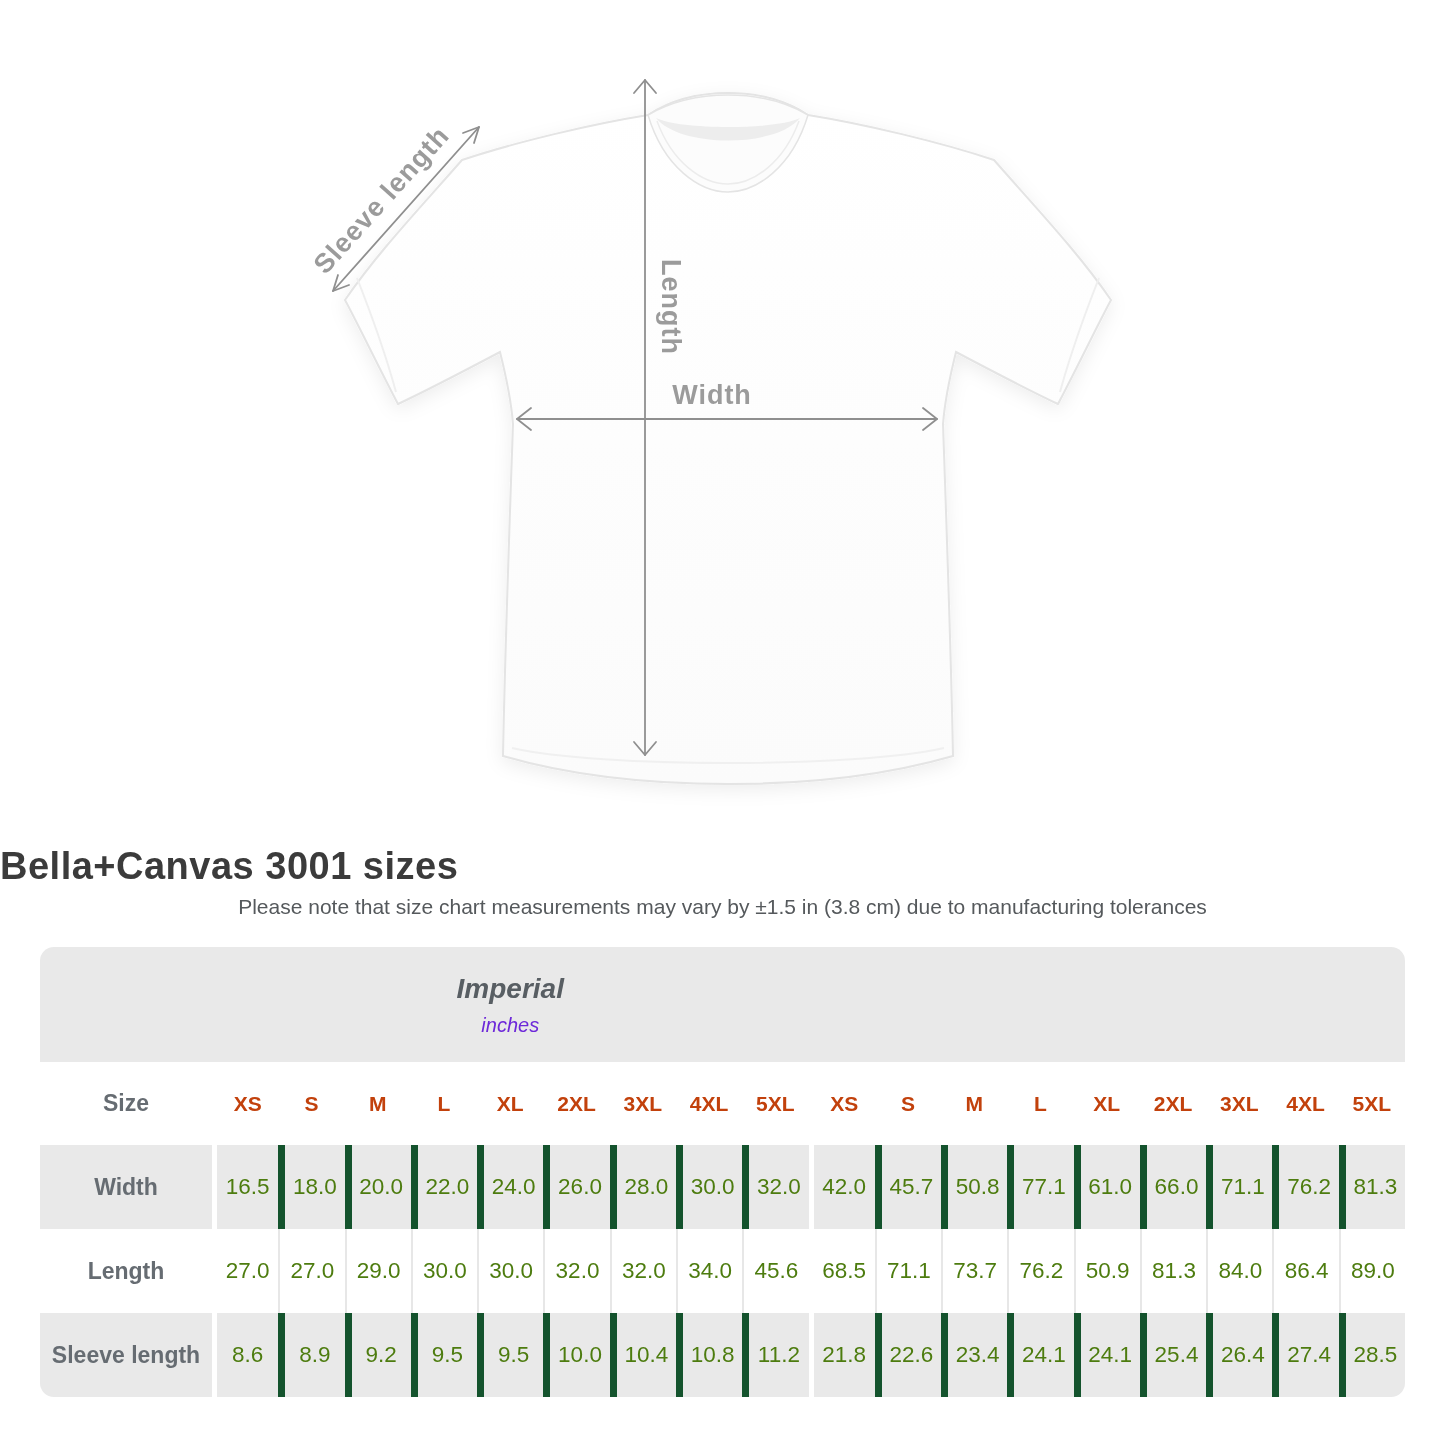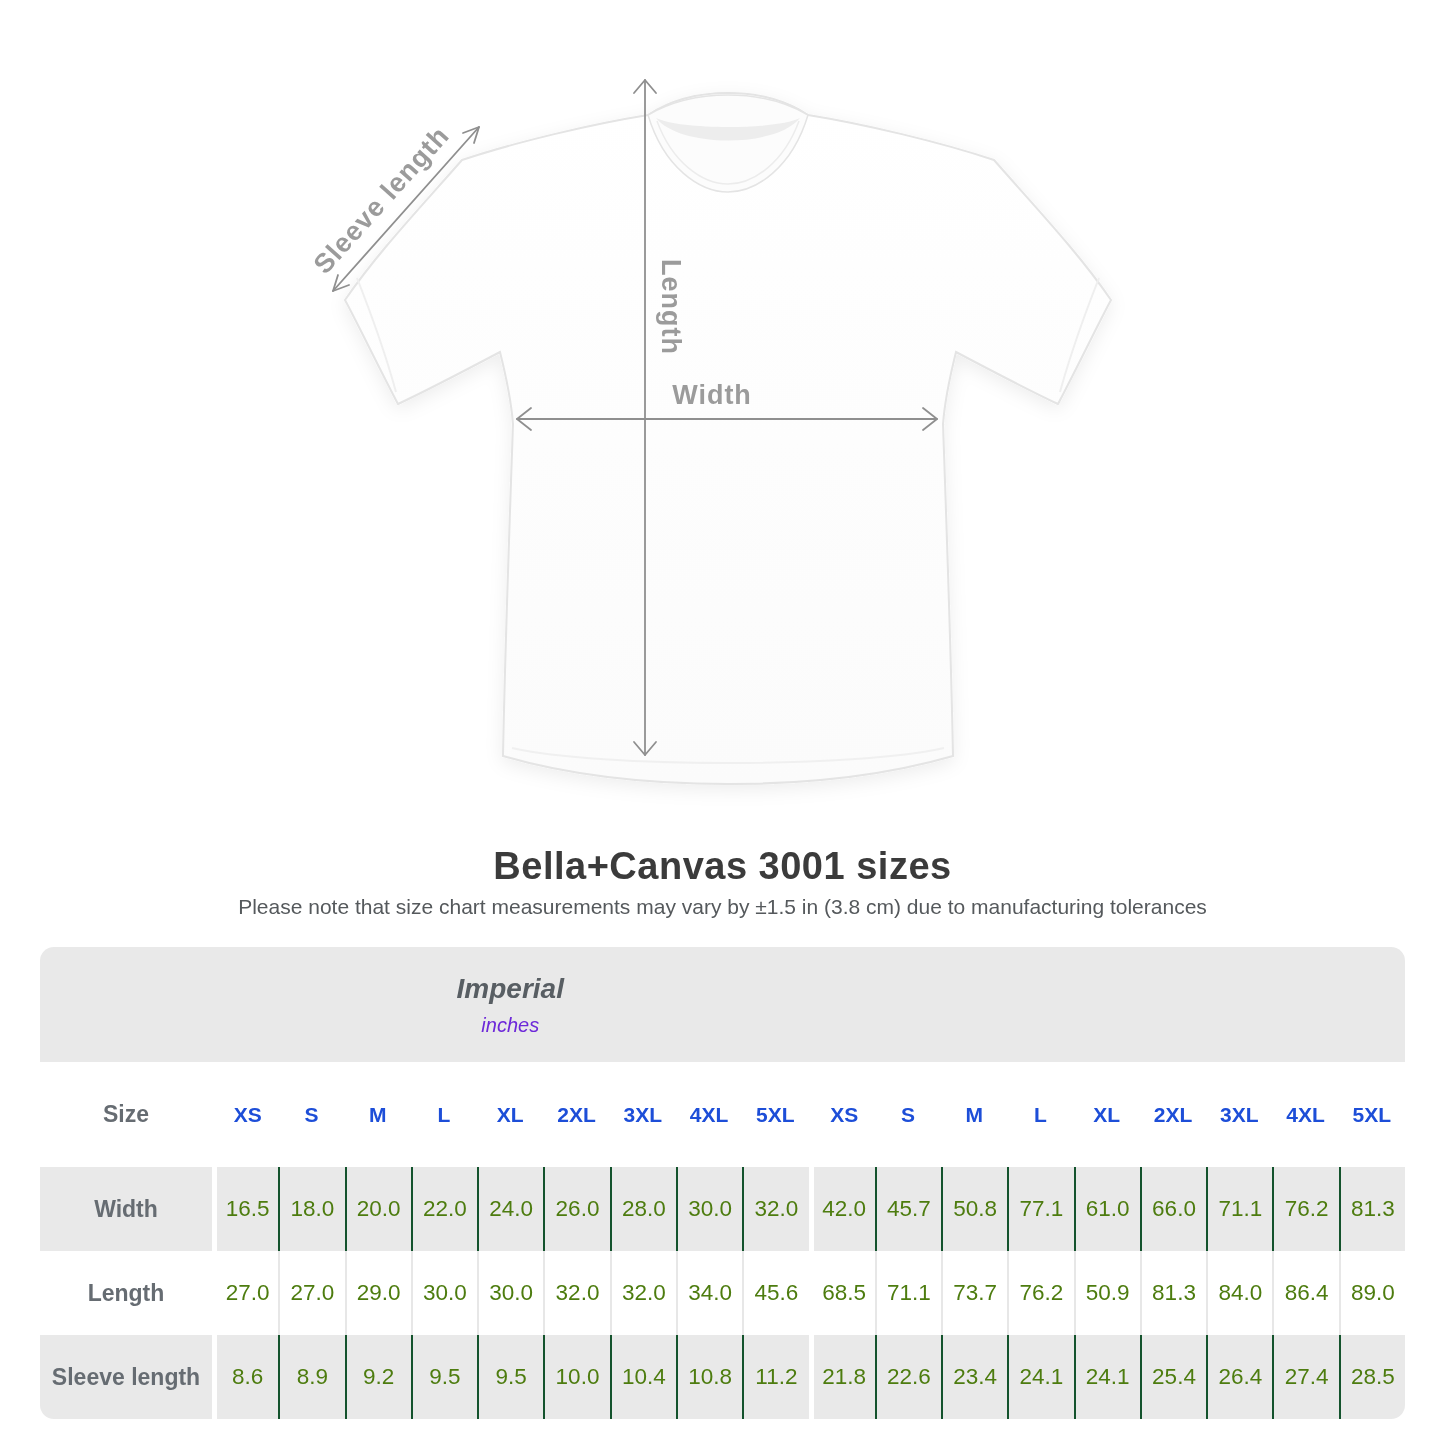--- a/index.html
+++ b/index.html
@@ -14,7 +14,7 @@
     font-weight:bold;font-size:27px;fill:#9b9b9b;letter-spacing:1px;
   }
   .page-title{
-    position:absolute;top:845px;left:0;width:100%;text-align:center;
+    position:absolute;top:845px;left:0;width:100%;
     font-size:38px;font-weight:bold;color:#3b3b3b;letter-spacing:0.5px;
   }
   .page-subtitle{

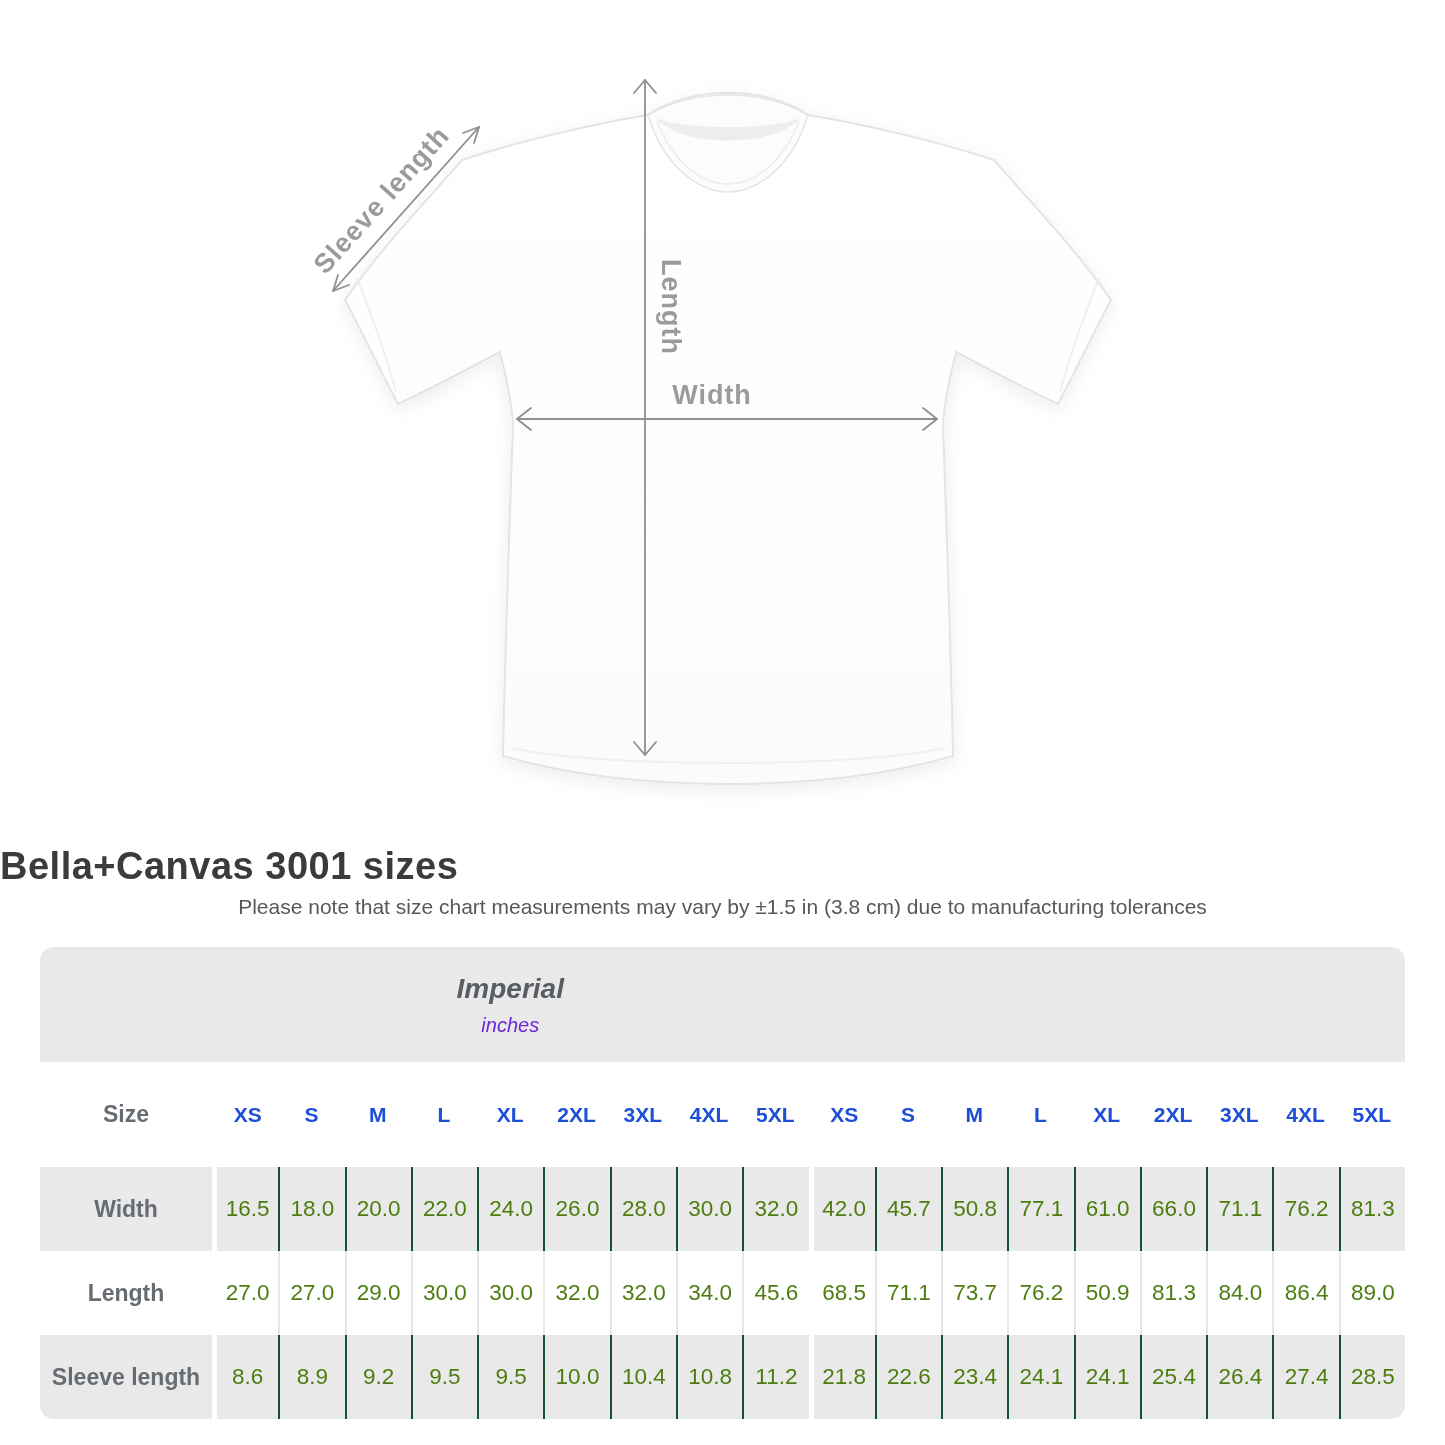--- a/index.html
+++ b/index.html
@@ -32,7 +32,7 @@
   }
   .unit-name{font-size:28px;font-weight:bold;font-style:italic;color:#585e63;}
   .unit-sub{font-size:20px;font-style:italic;color:#6d28d9;}
-  .size-row{height:105px;background:#ffffff;}
+  .size-row{height:83px;background:#ffffff;}
   .data-row{height:84px;}
   .row-gray{background:#e9e9e9;}
   .row-white{background:#ffffff;}

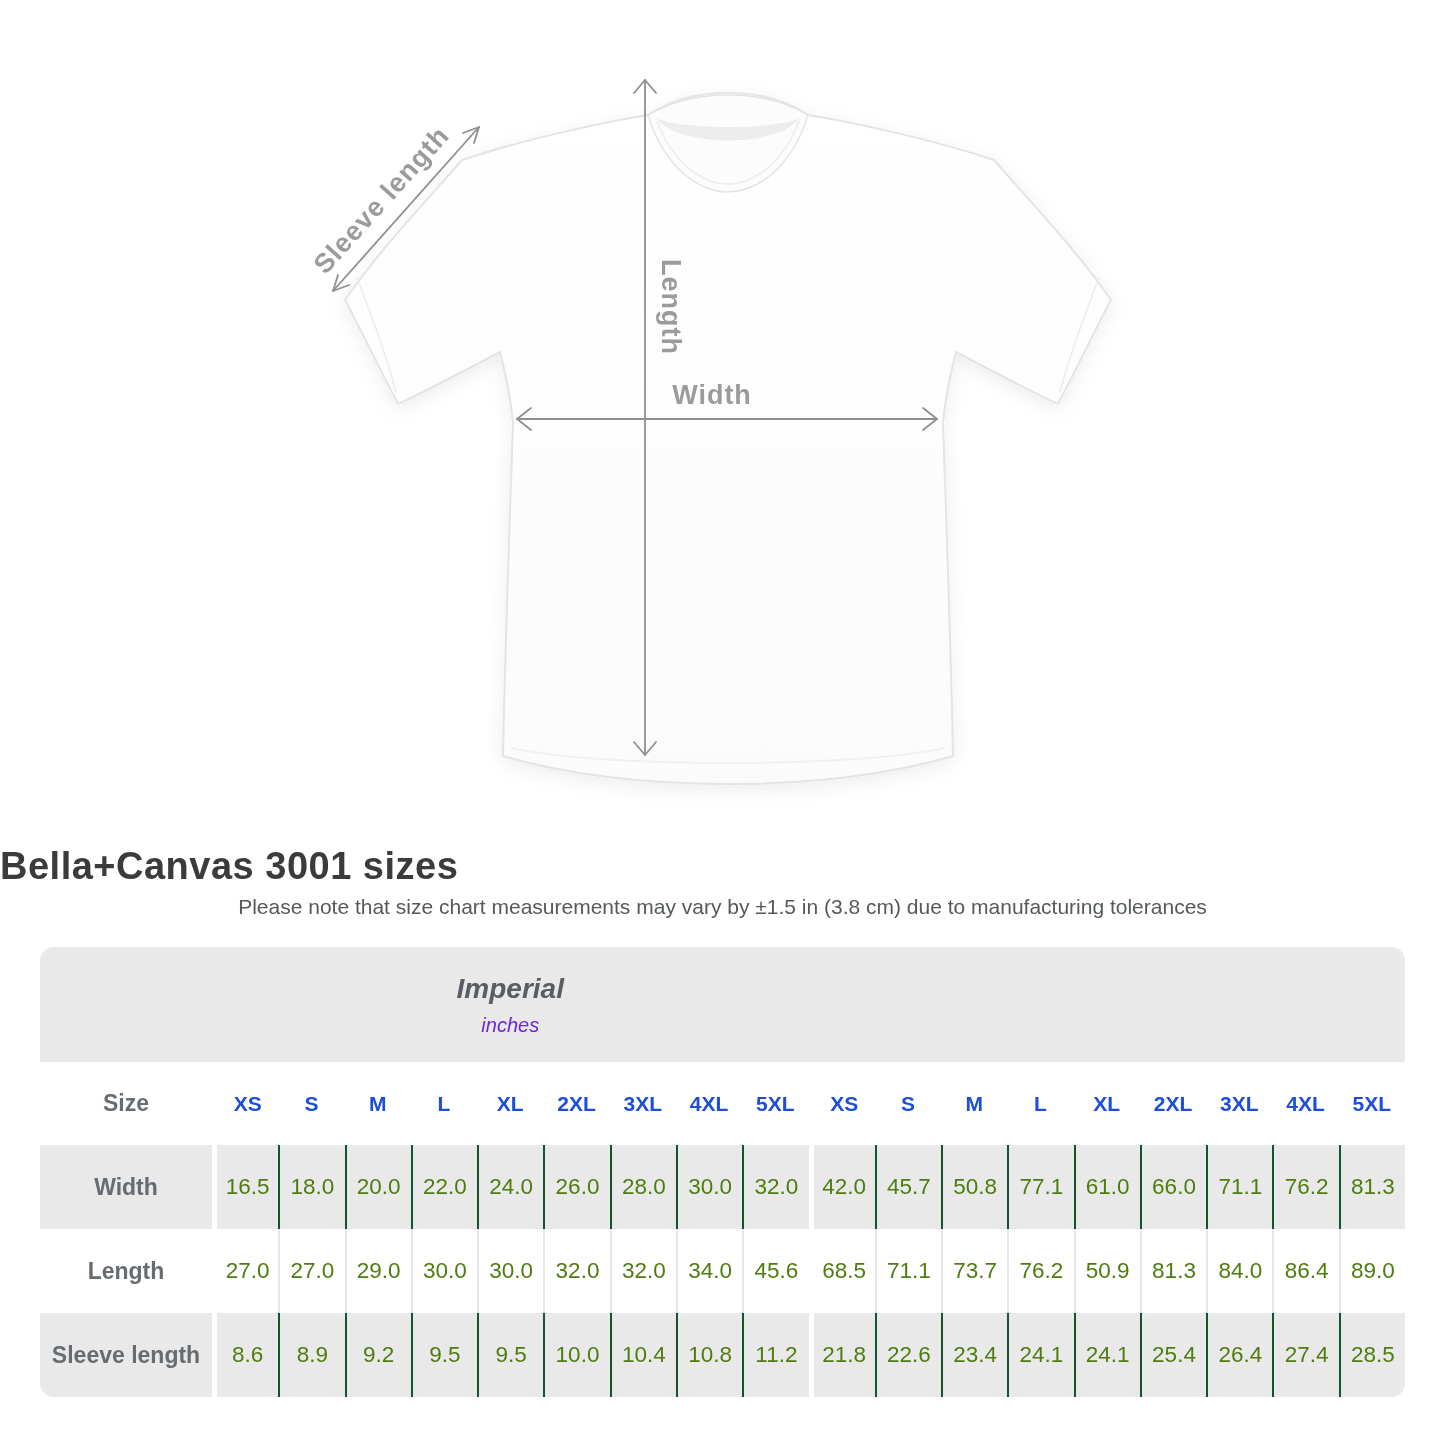--- a/index.html
+++ b/index.html
@@ -39,7 +39,7 @@
   .last-row{border-radius:0 0 14px 14px;overflow:hidden;}
   .cell{display:flex;align-items:center;justify-content:center;}
   .rowlabel{font-size:23px;font-weight:bold;color:#666c72;}
-  .head{font-size:21px;font-weight:bold;color:#1d4ed8;}
+  .head{font-size:21px;font-weight:bold;color:#c2410c;}
   .val{font-size:22.5px;color:#4d7c0f;}
   .row-white .cell.sep{border-left:2px solid #e7e7e7;}
   .row-gray .cell.sep{border-left:2px solid #14532d;}

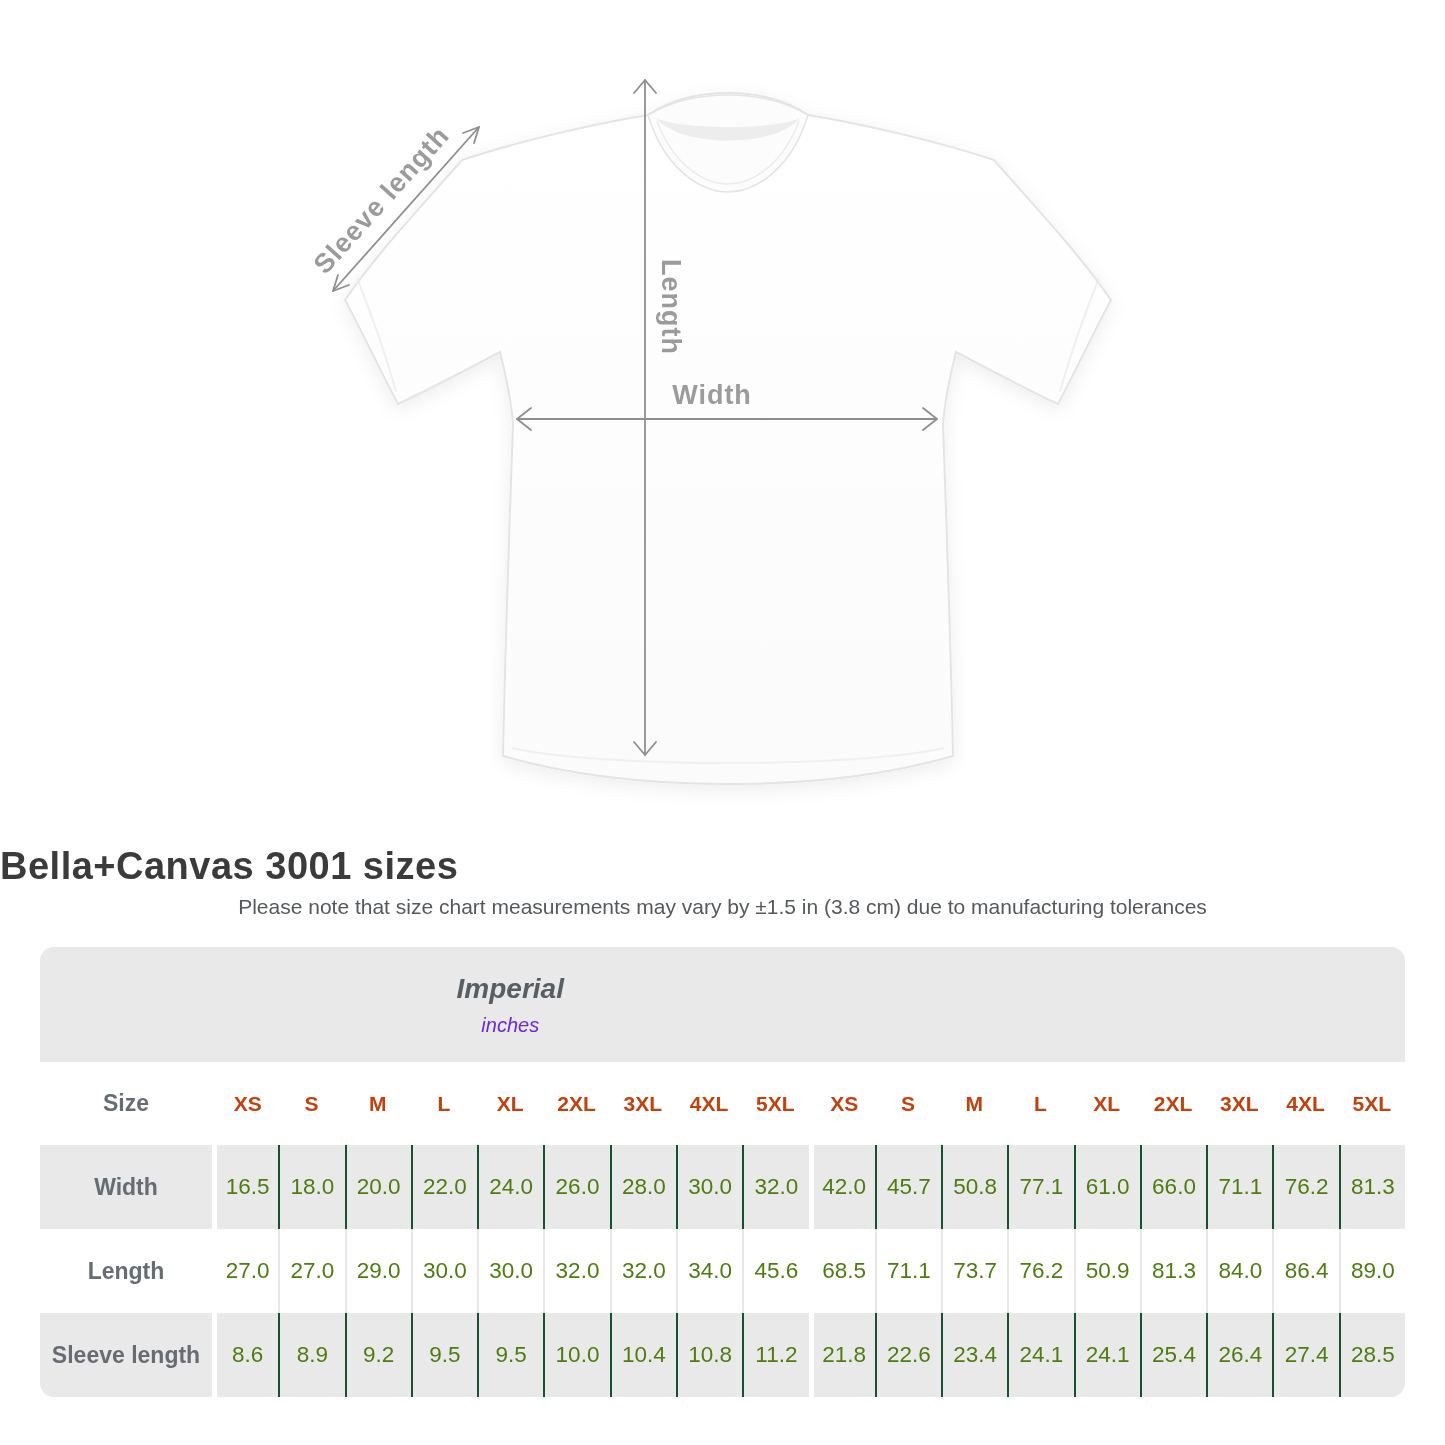--- a/index.html
+++ b/index.html
@@ -42,7 +42,7 @@
   .head{font-size:21px;font-weight:bold;color:#c2410c;}
   .val{font-size:22.5px;color:#4d7c0f;}
   .row-white .cell.sep{border-left:2px solid #e7e7e7;}
-  .row-gray .cell.sep{border-left:2px solid #14532d;}
+  .row-gray .cell.sep{border-left:7px solid #14532d;}
   .trow .cell.groupstart{border-left:5px solid #ffffff;}
 </style>
 </head>

